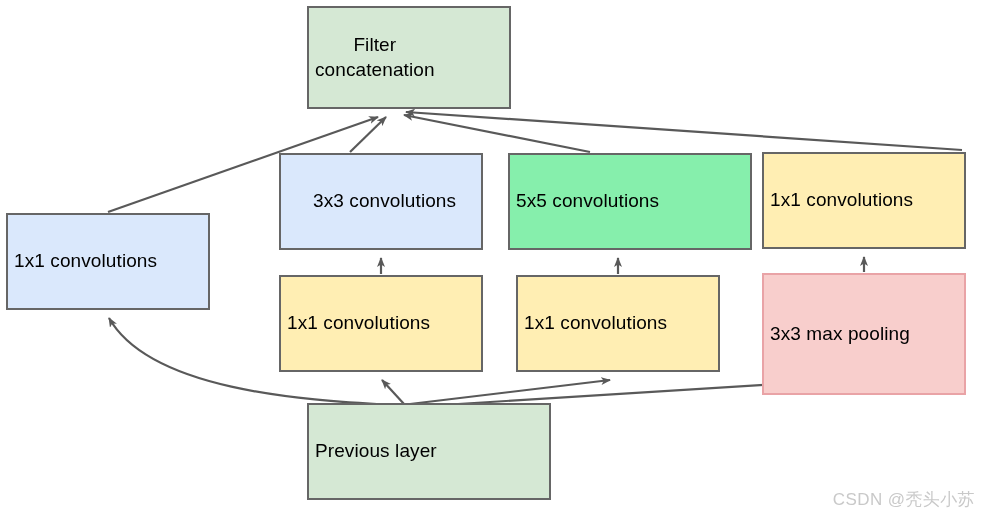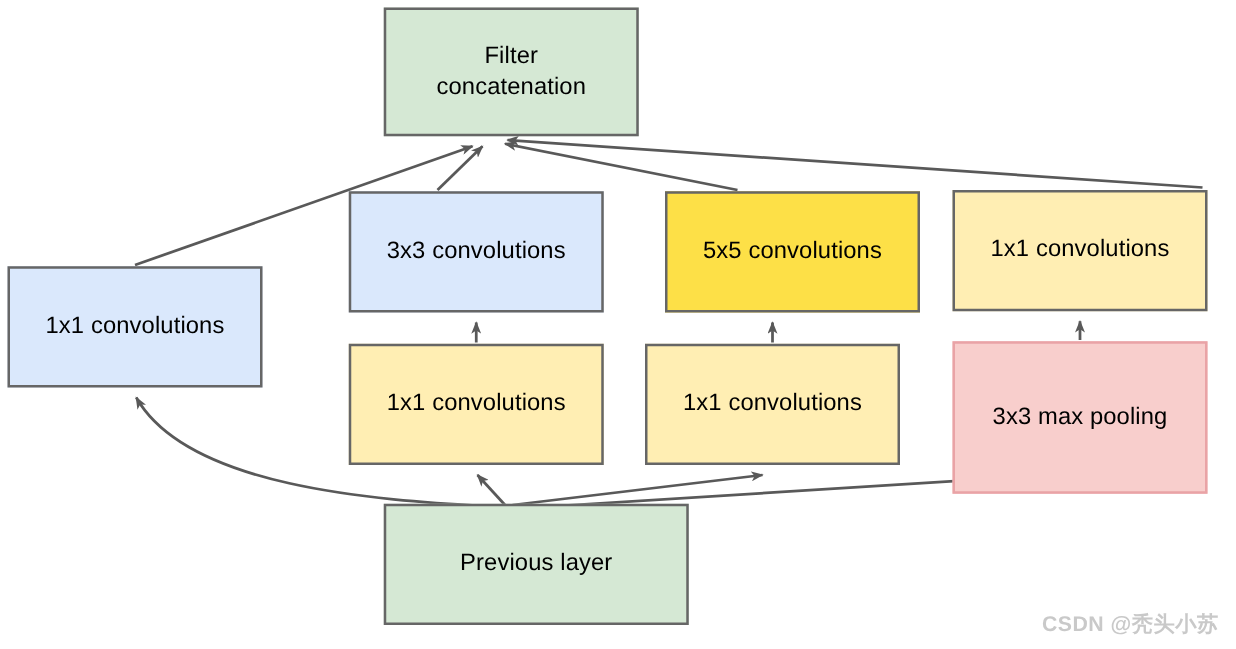--- a/index.html
+++ b/index.html
@@ -23,7 +23,7 @@
     border: 2px solid #666666;
     display: flex;
     align-items: center;
-    justify-content: center;
+    justify-content: flex-start;
     text-align: center;
     color: #000000;
     font-size: 19px;

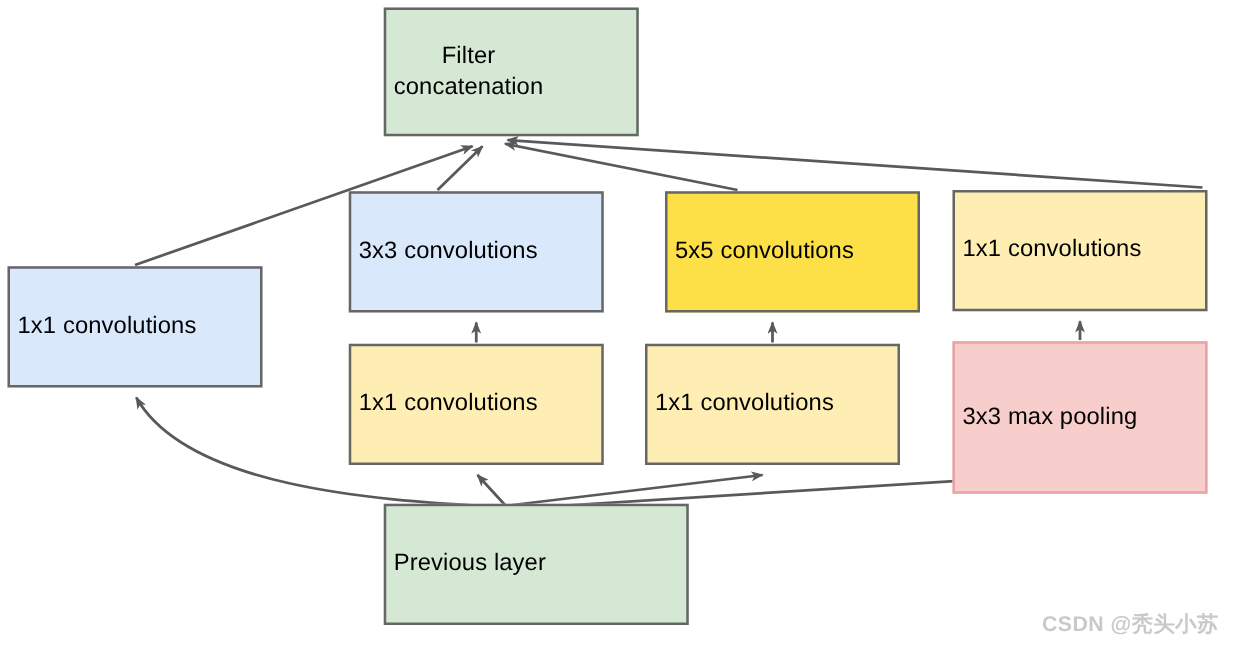--- a/index.html
+++ b/index.html
@@ -101,7 +101,7 @@
     <span class="label">1x1 convolutions</span>
   </div>
 
-  <div class="node" style="left:279px; top:153px; width:204px; height:97px; background:#dae8fc; border-color:#666666;">
+  <div class="node" style="left:279px; top:153px; width:204px; height:97px; background:#dae8fc; border-color:#666666;padding-left:26px;">
     <span class="label">3x3 convolutions</span>
   </div>
 

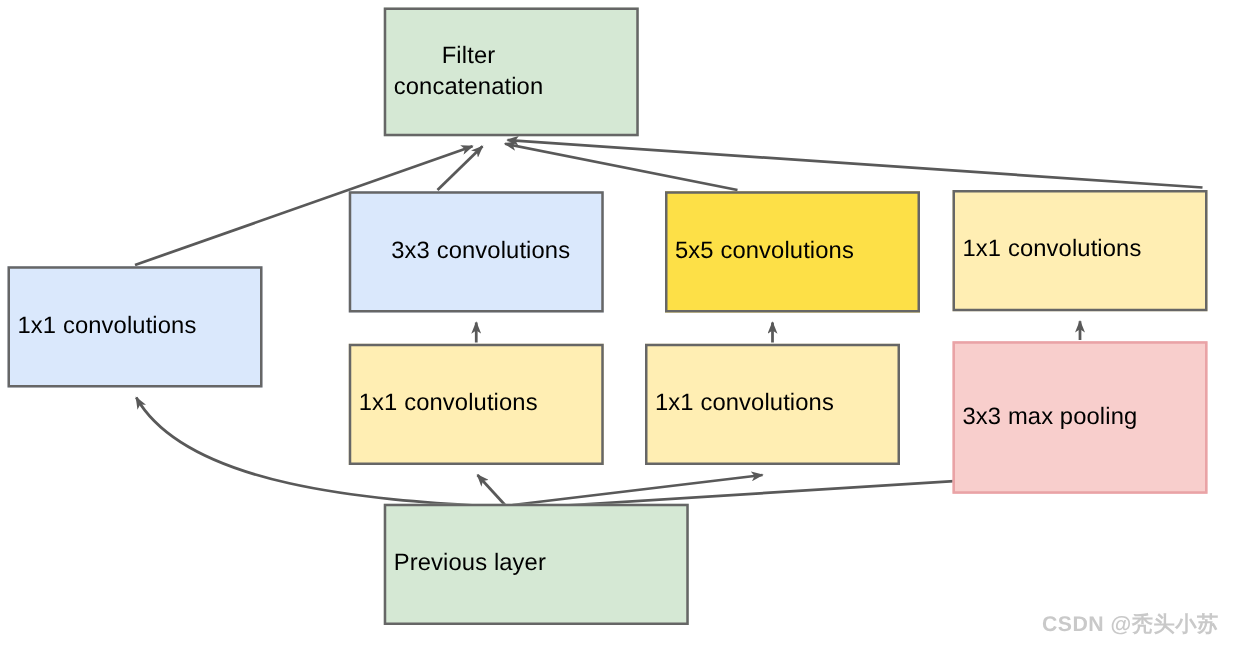--- a/index.html
+++ b/index.html
@@ -105,7 +105,7 @@
     <span class="label">3x3 convolutions</span>
   </div>
 
-  <div class="node" style="left:532px; top:153px; width:204px; height:97px; background:#fde047; border-color:#666666;">
+  <div class="node" style="left:508px; top:153px; width:244px; height:97px; background:#86efac; border-color:#666666;">
     <span class="label">5x5 convolutions</span>
   </div>
 

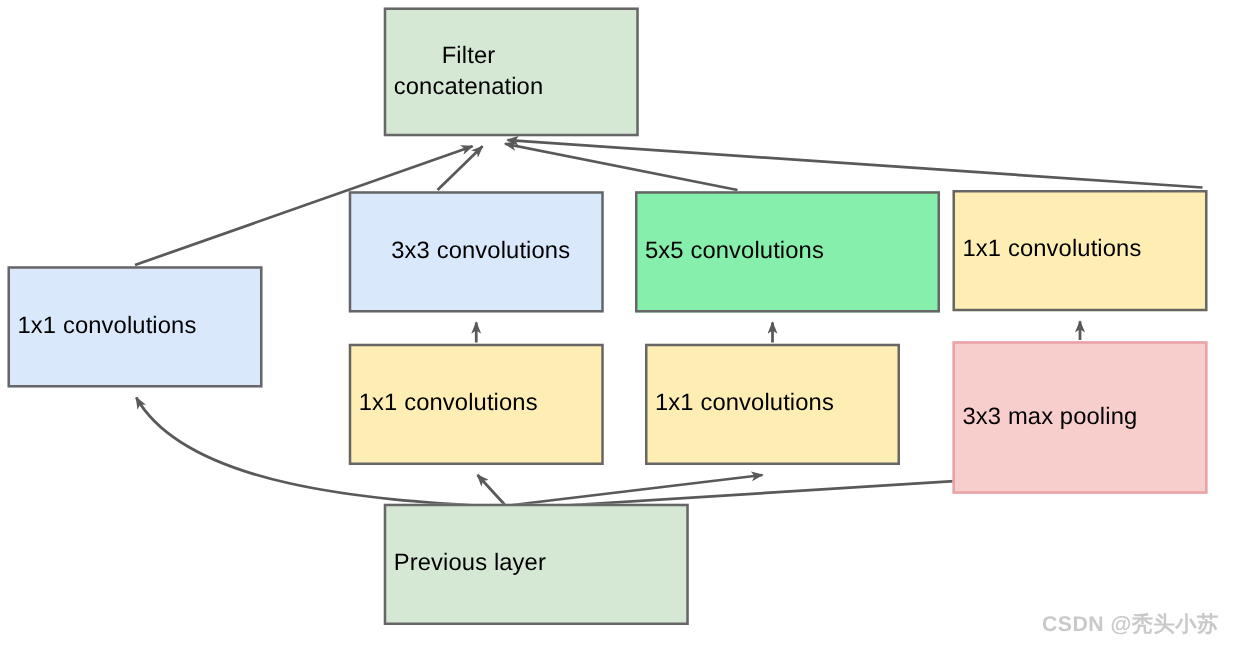--- a/index.html
+++ b/index.html
@@ -54,7 +54,6 @@
     letter-spacing: 0.4px;
     z-index: 4;
     white-space: nowrap;
-    font-weight: bold;
   }
 </style>
 </head>

